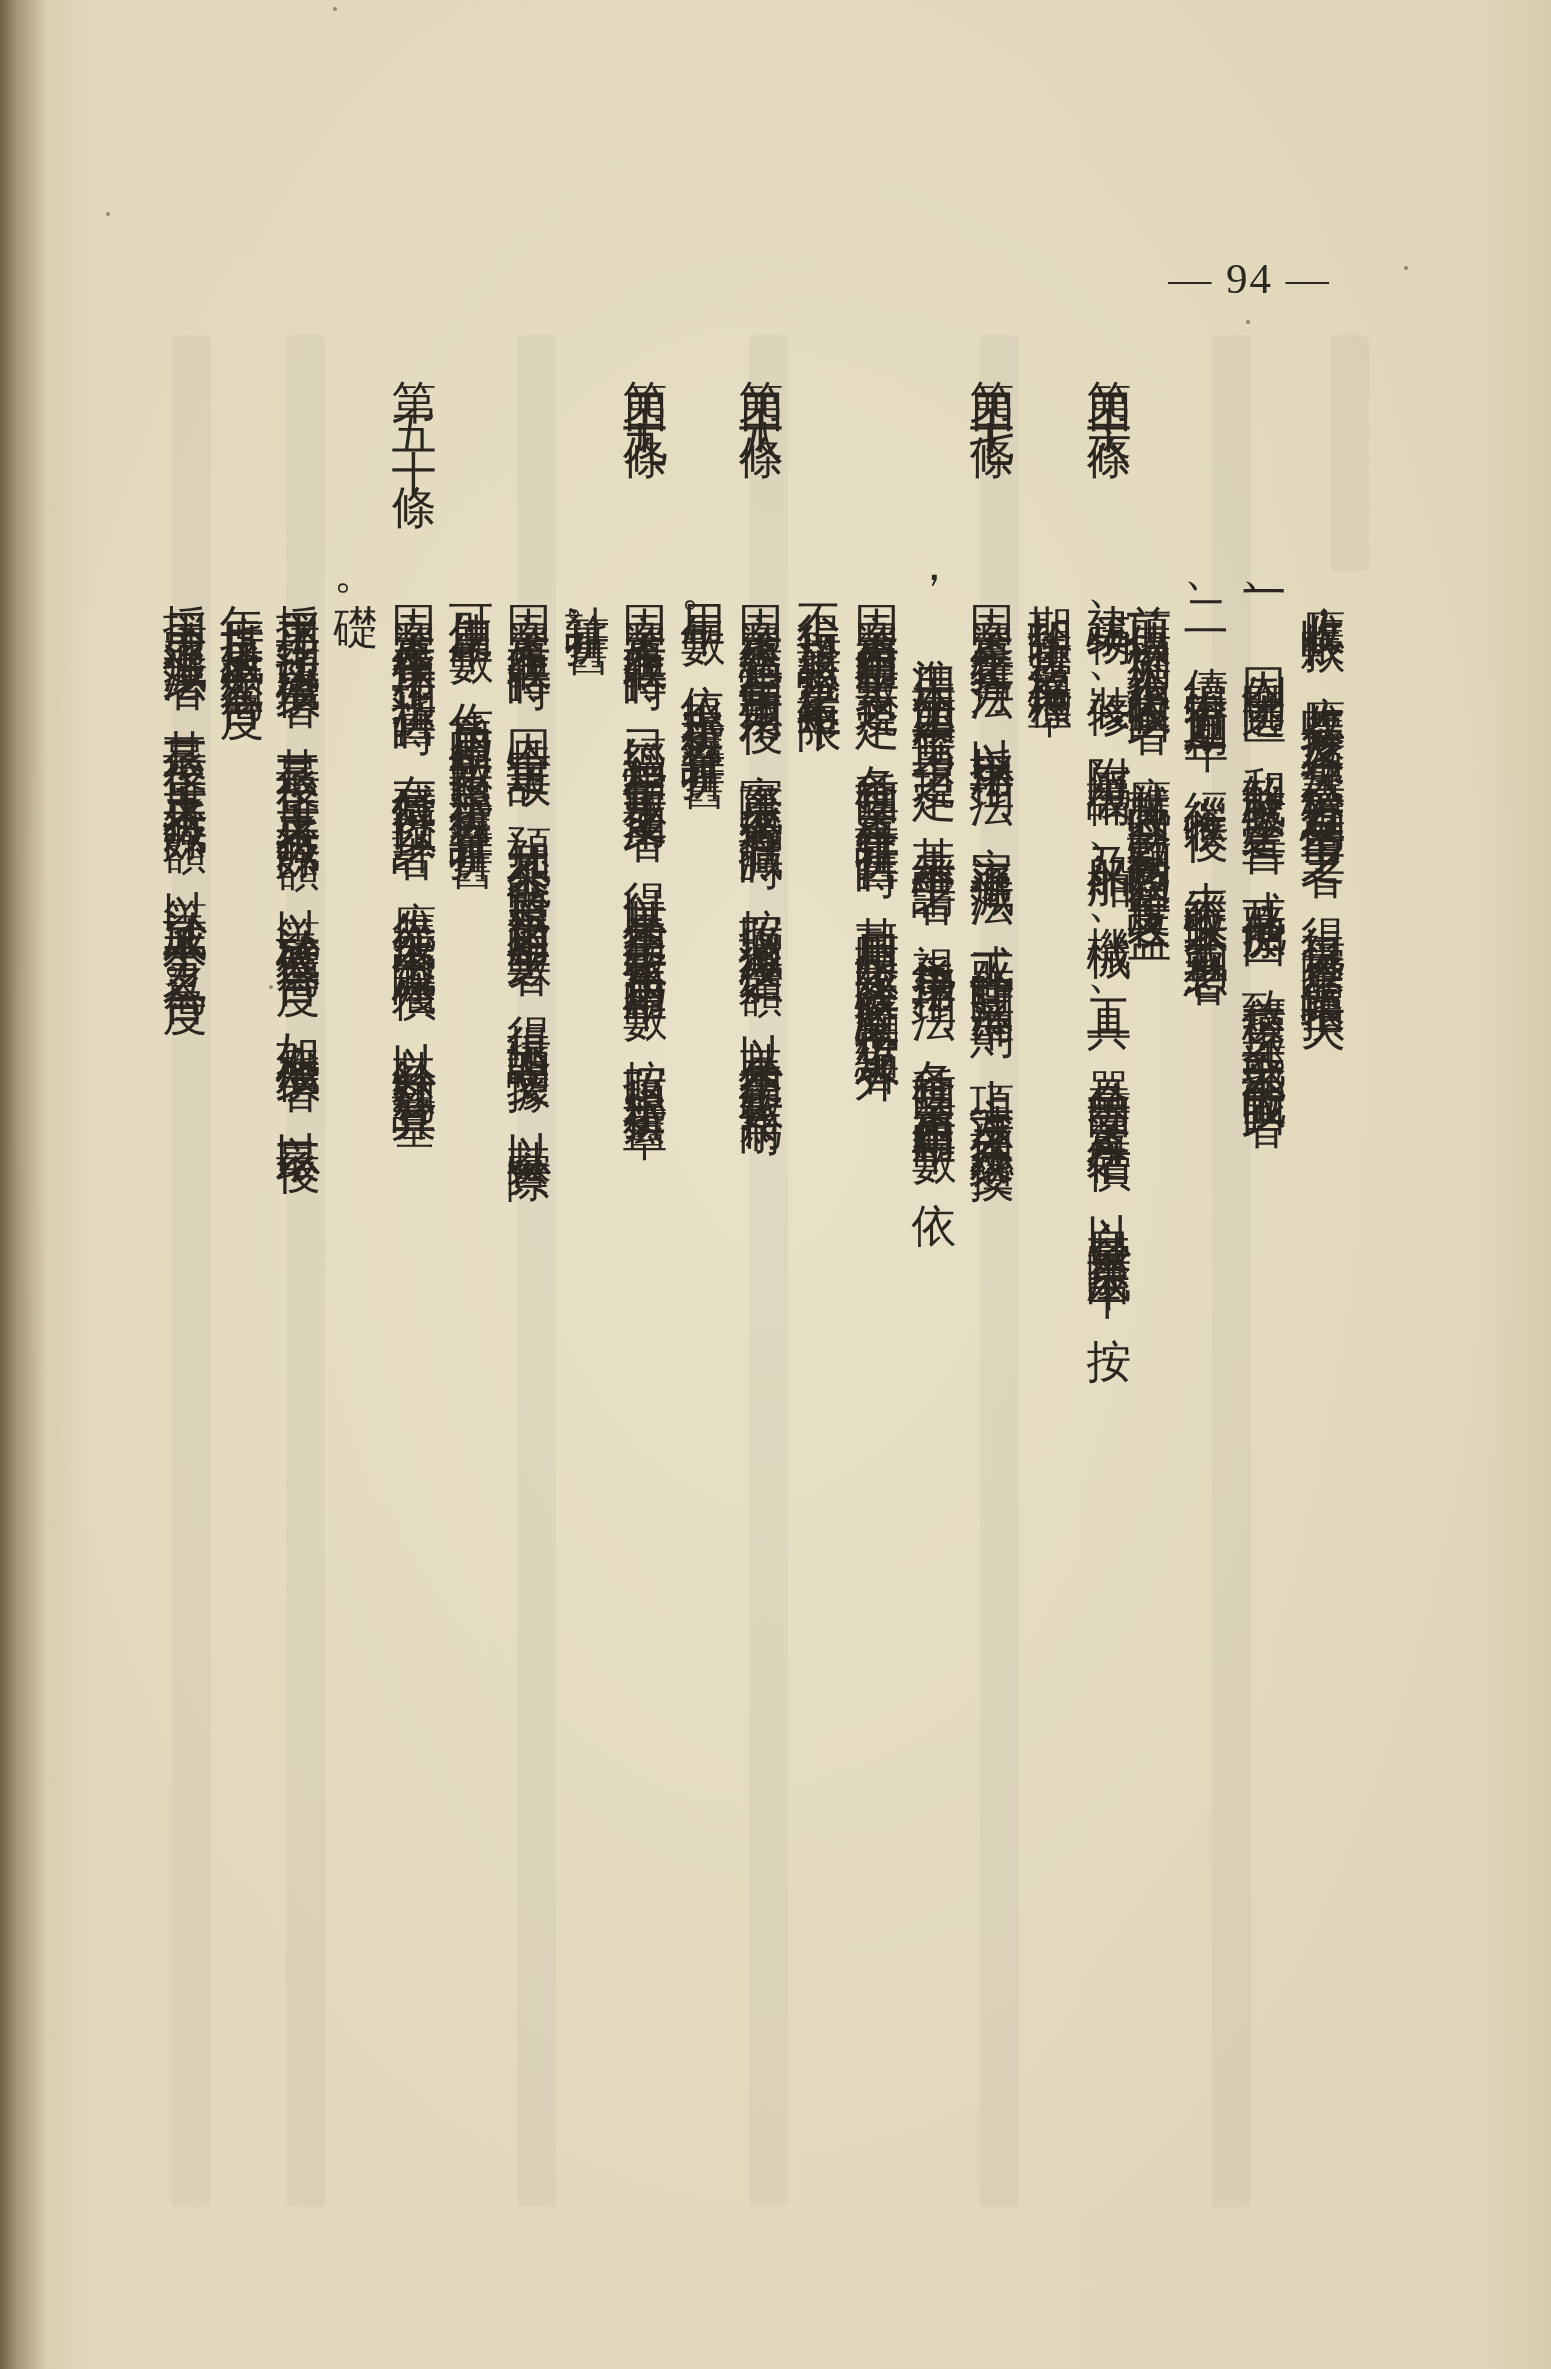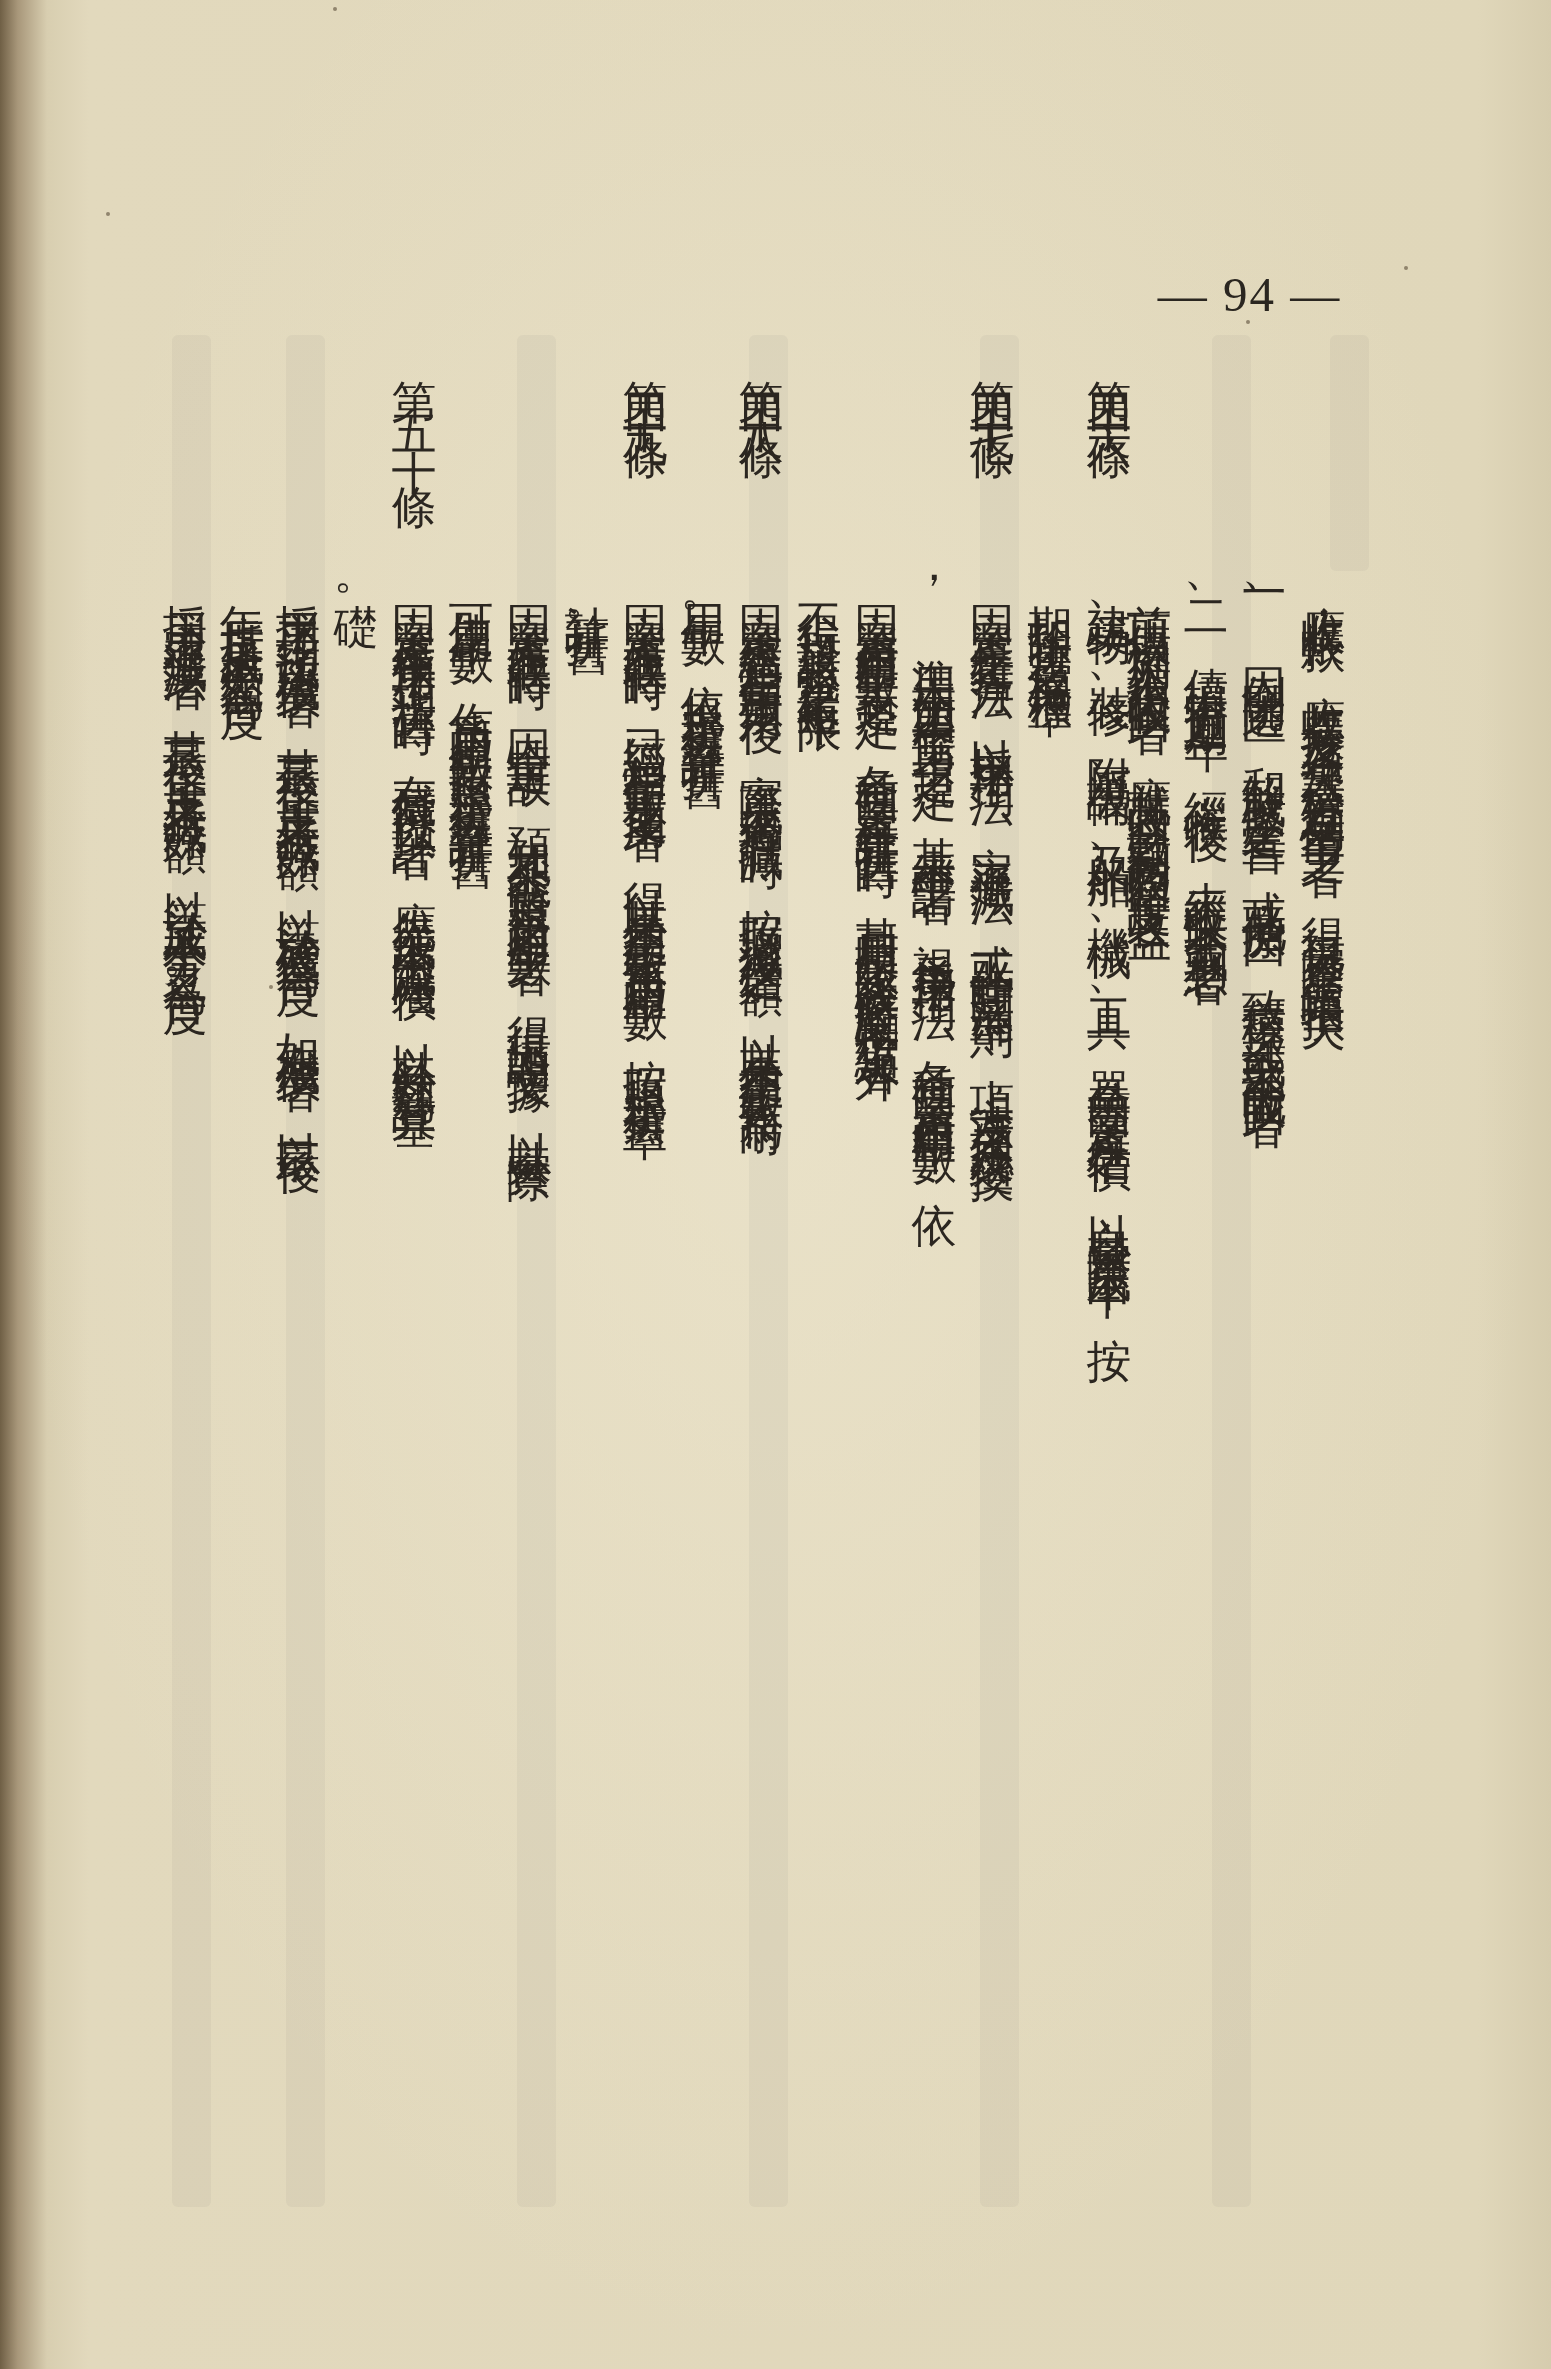--- a/index.html
+++ b/index.html
@@ -15,9 +15,8 @@
   .page-number {
     position: absolute; left: 1151px; top: 254px; width: 197px; height: 49px;
     font-family: "Liberation Serif", "DejaVu Serif", serif;
-    font-size: 49px; line-height: 49px; text-align: center; color: #2a2620;
+    font-size: 43px; line-height: 49px; text-align: center; color: #2a2620;
     letter-spacing: 2px;
-    margin-top: 16px;
   }
   .col {
     position: absolute;

